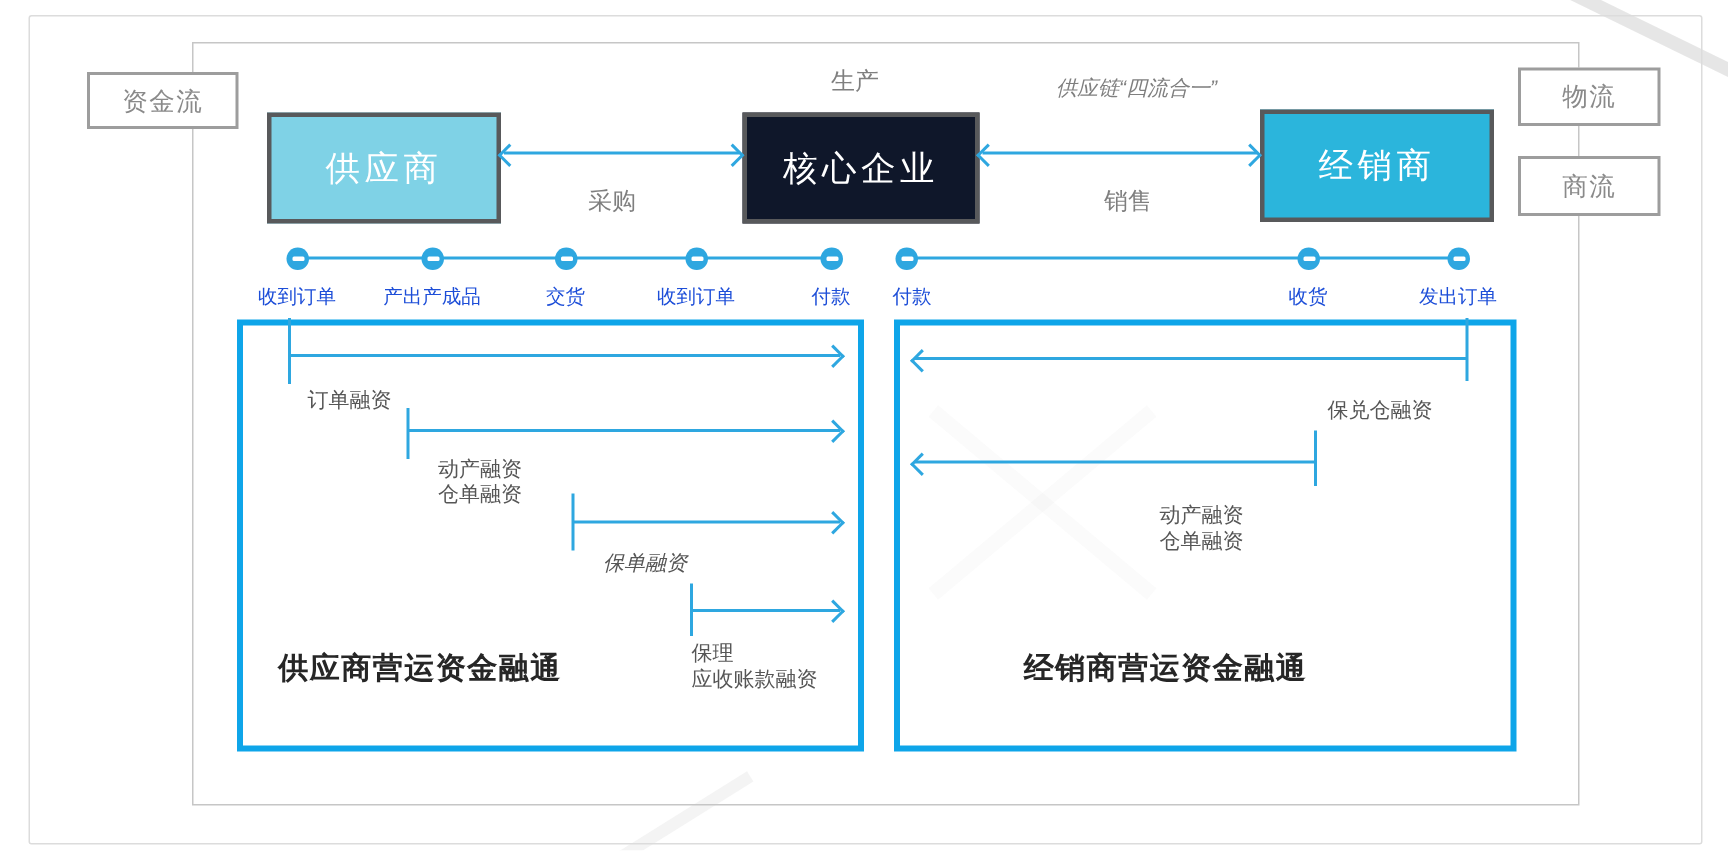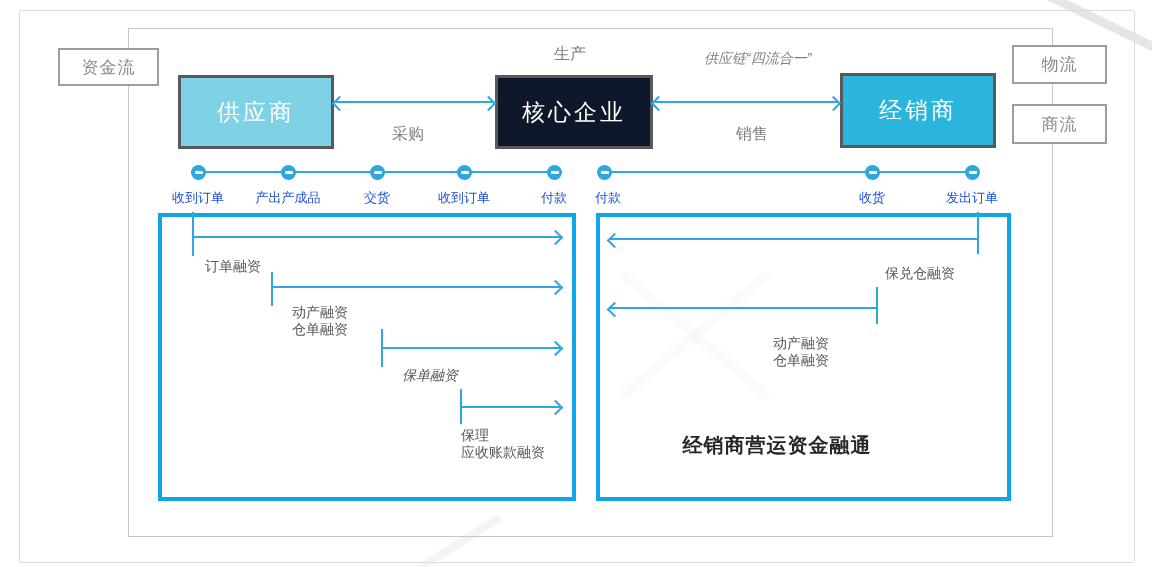--- a/index.html
+++ b/index.html
@@ -176,6 +176,7 @@
       <div>应收账款融资</div>
     </div>
 
+    <div class="abs ptitle" style="left:18px;top:215px;width:200px;">供应商营运资金融通</div>
   </div>
 
   <div class="abs panel" style="left:596px;top:213px;width:407px;height:280px;">

